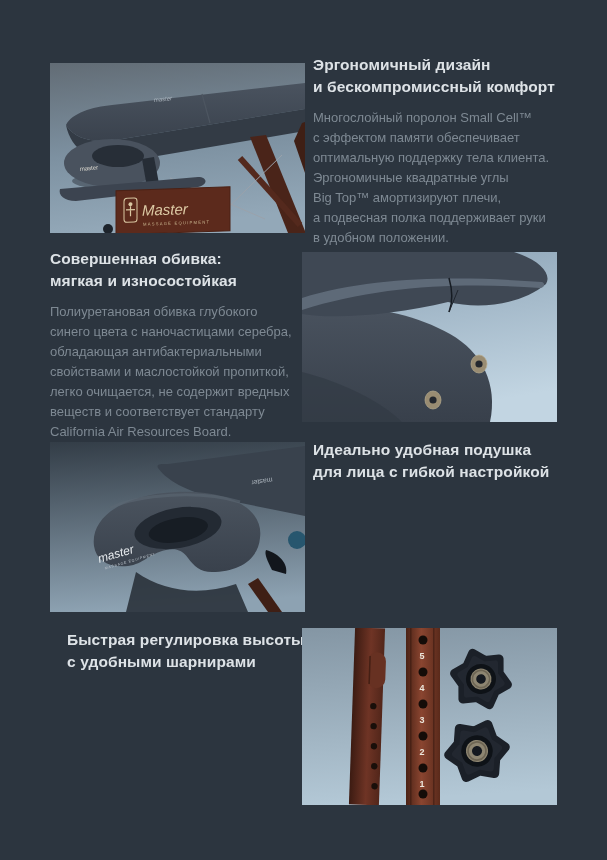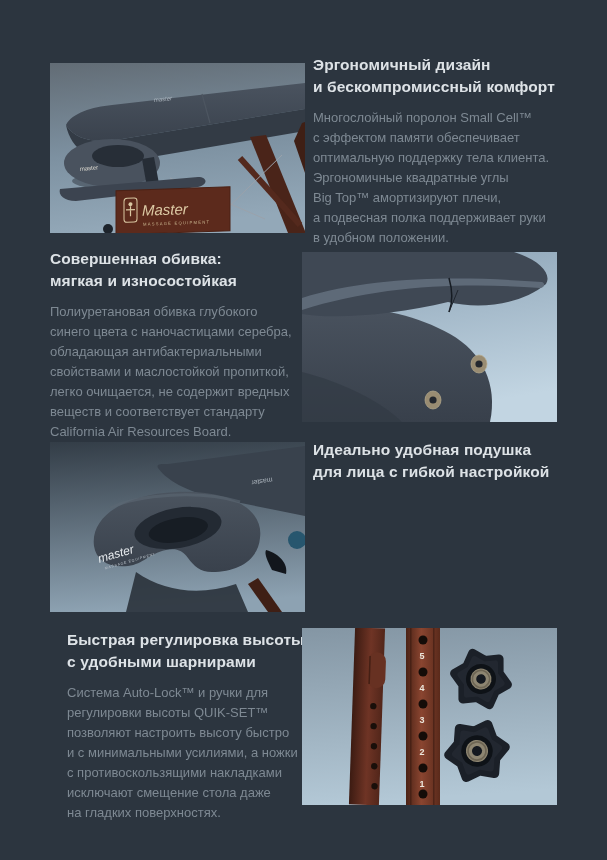--- a/index.html
+++ b/index.html
@@ -186,13 +186,6 @@
   <div class="textblock t4">
     <h2>Быстрая регулировка высоты
 с удобными шарнирами</h2>
-    <p>Система Auto-Lock™ и ручки для
-регулировки высоты QUIK-SET™
-позволяют настроить высоту быстро
-и с минимальными усилиями, а ножки
-с противоскользящими накладками
-исключают смещение стола даже
-на гладких поверхностях.</p>
   </div>
 
   <figure class="photo p4">

